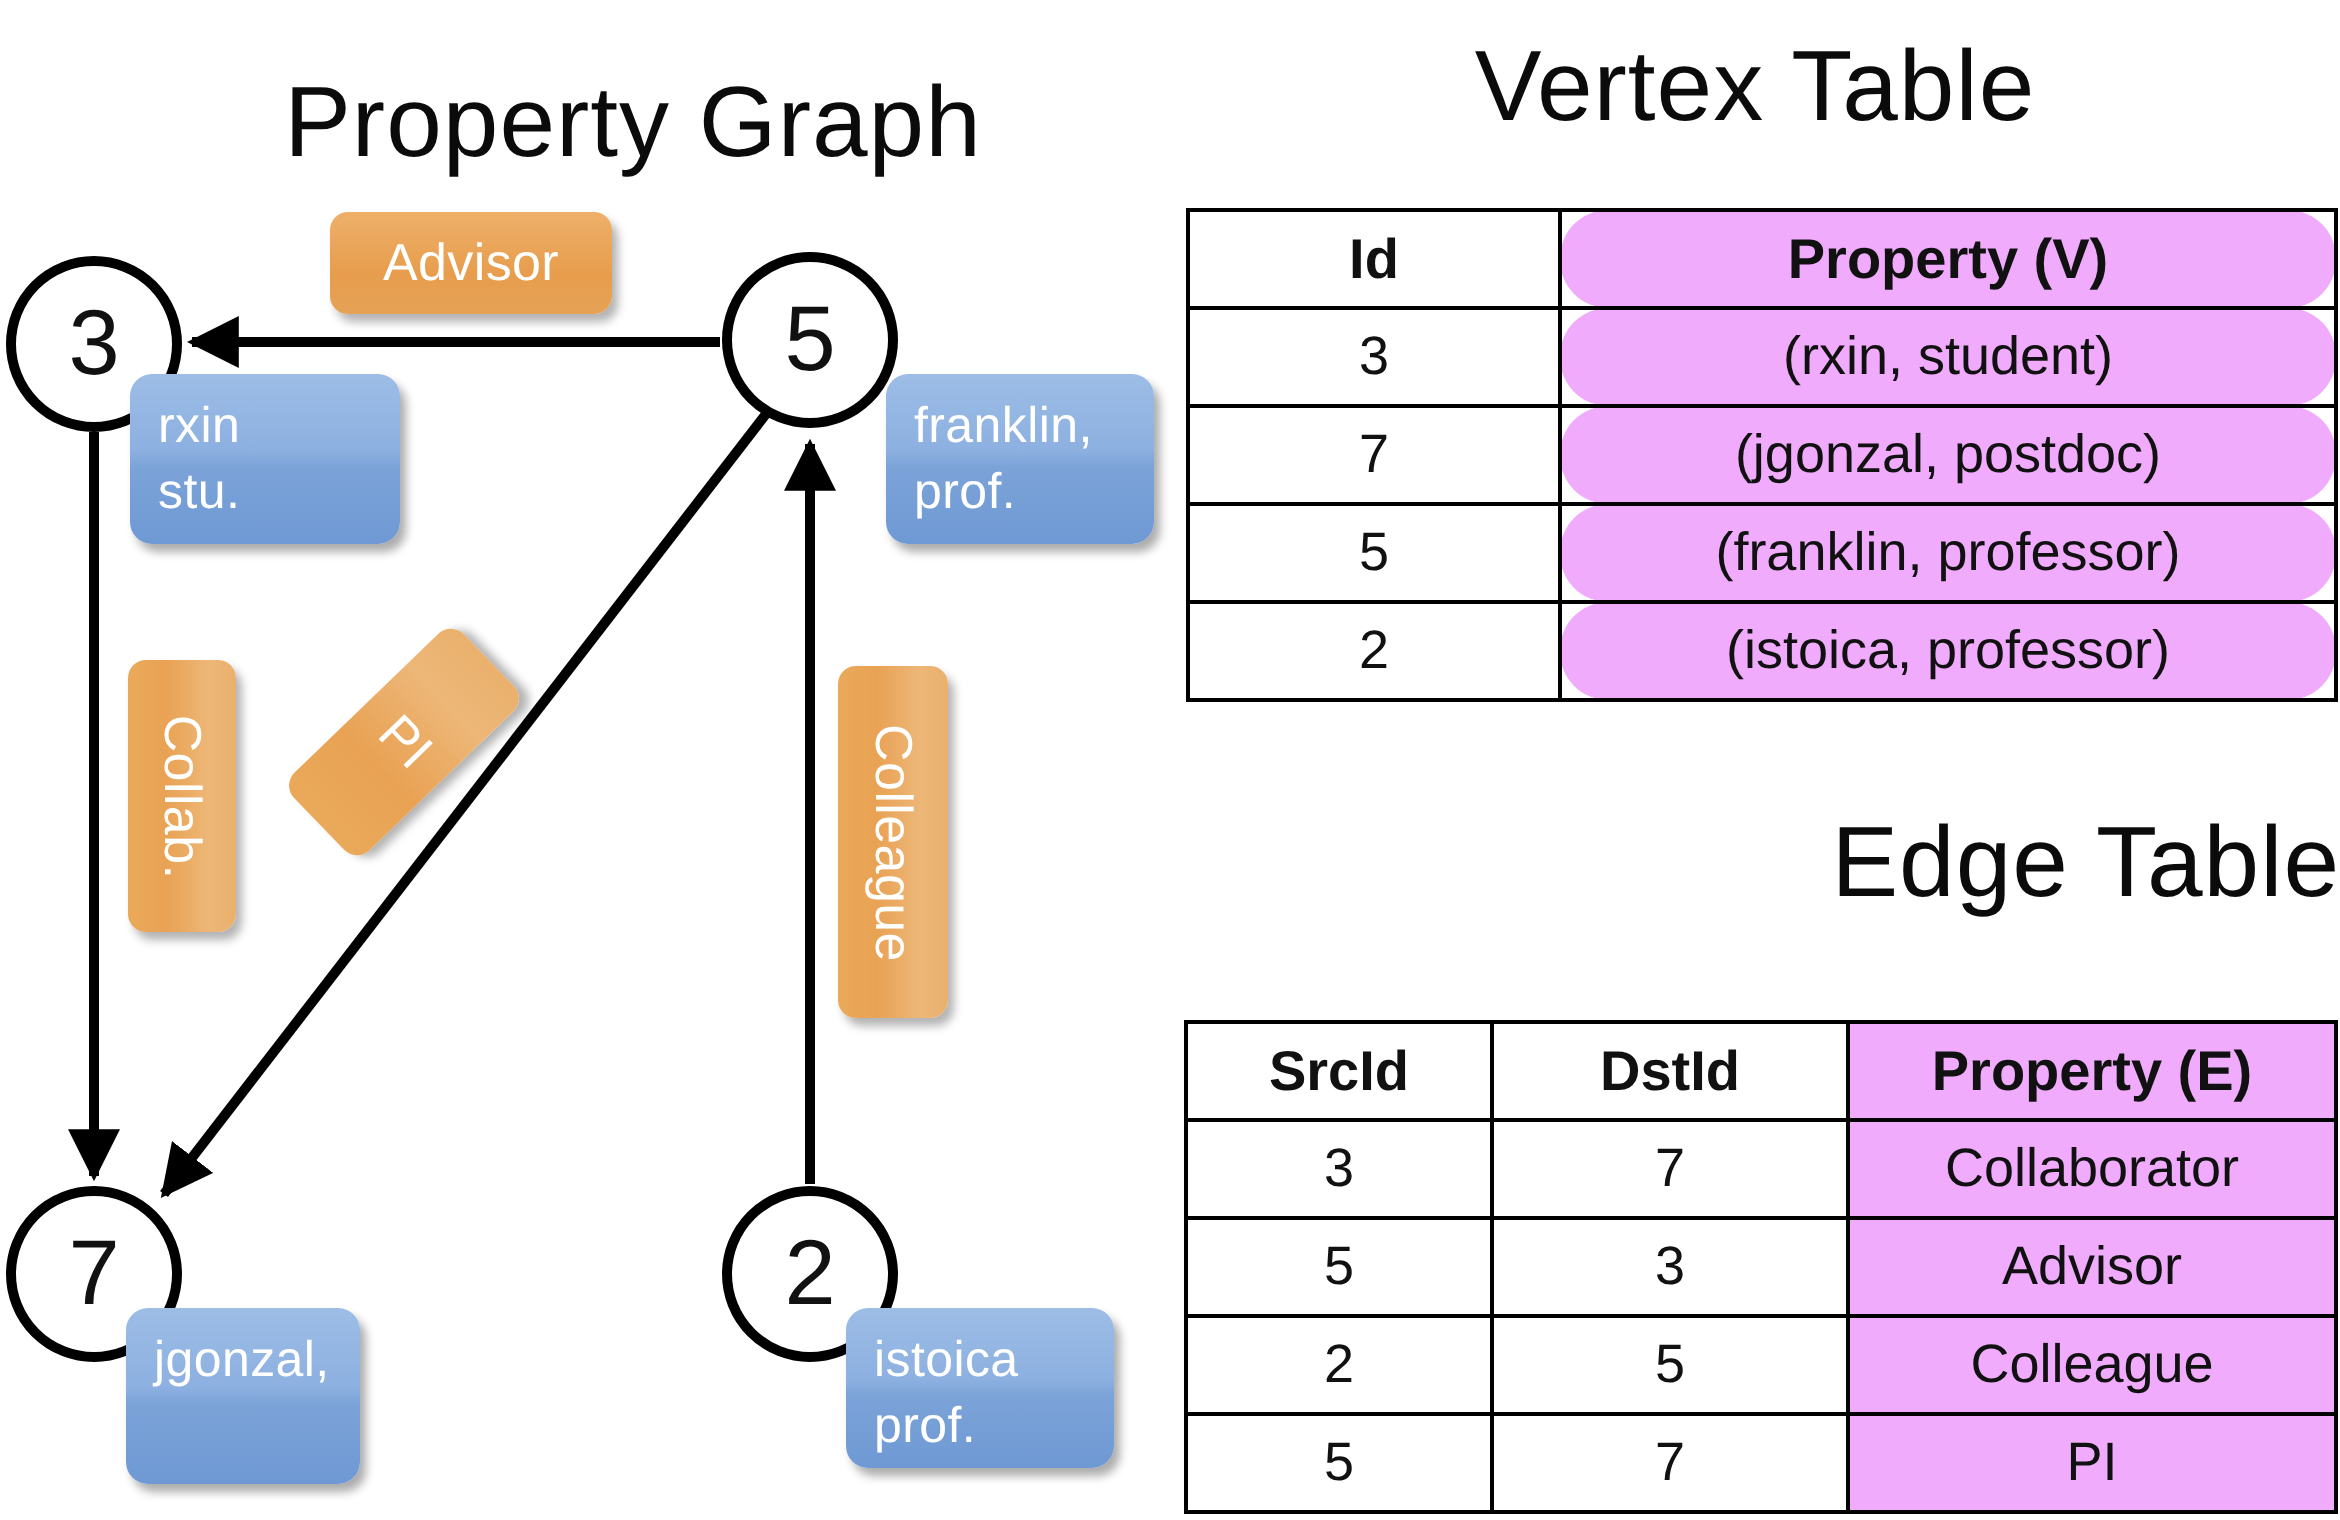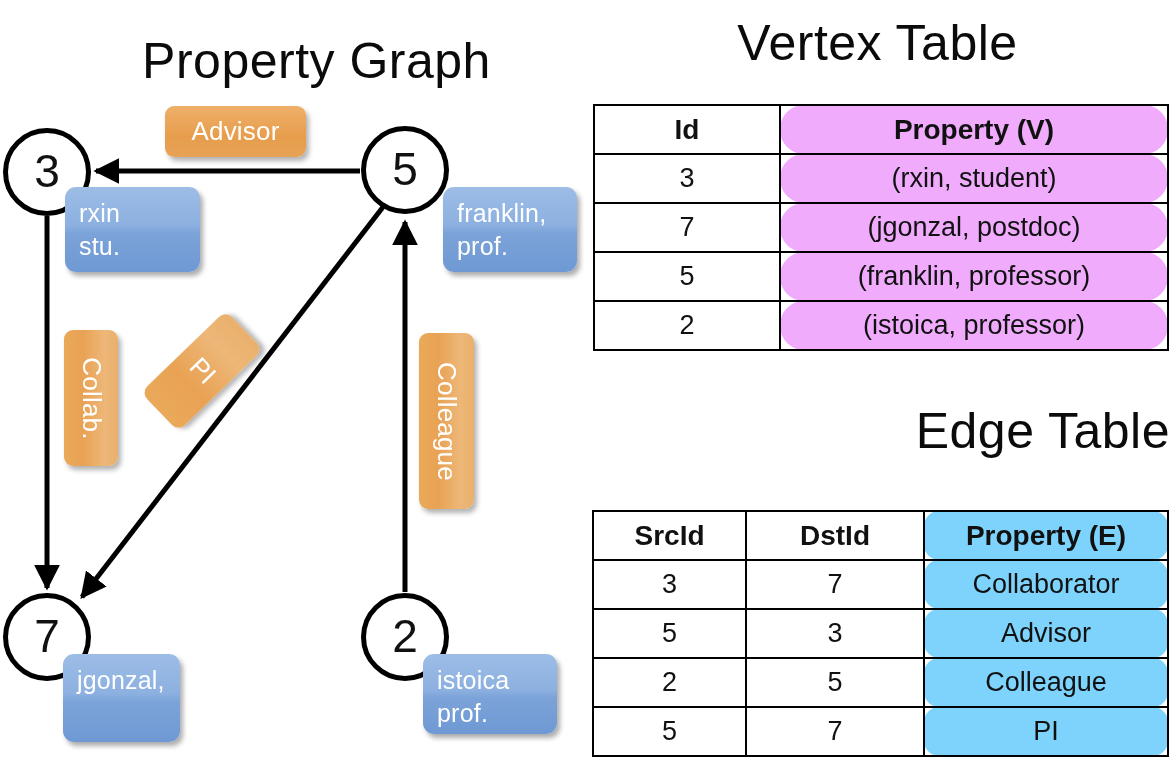--- a/index.html
+++ b/index.html
@@ -130,7 +130,7 @@
     font-size: 28px;
   }
   .cell-blue { background: #f0abfc; border-radius: 24px; }
-  .cell-orange { background: #7dd3fc; border-radius: 15px; }
+  .cell-orange { background: #f0abfc; }
   .thick-left { border-left-width: 4px; }
 </style>
 </head>

